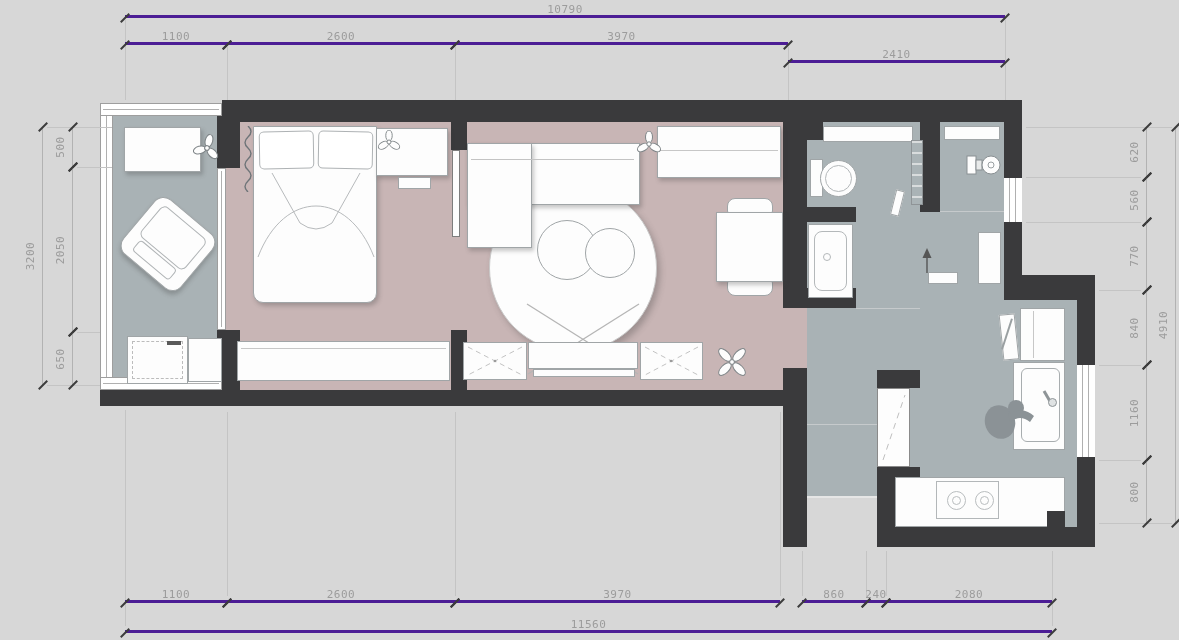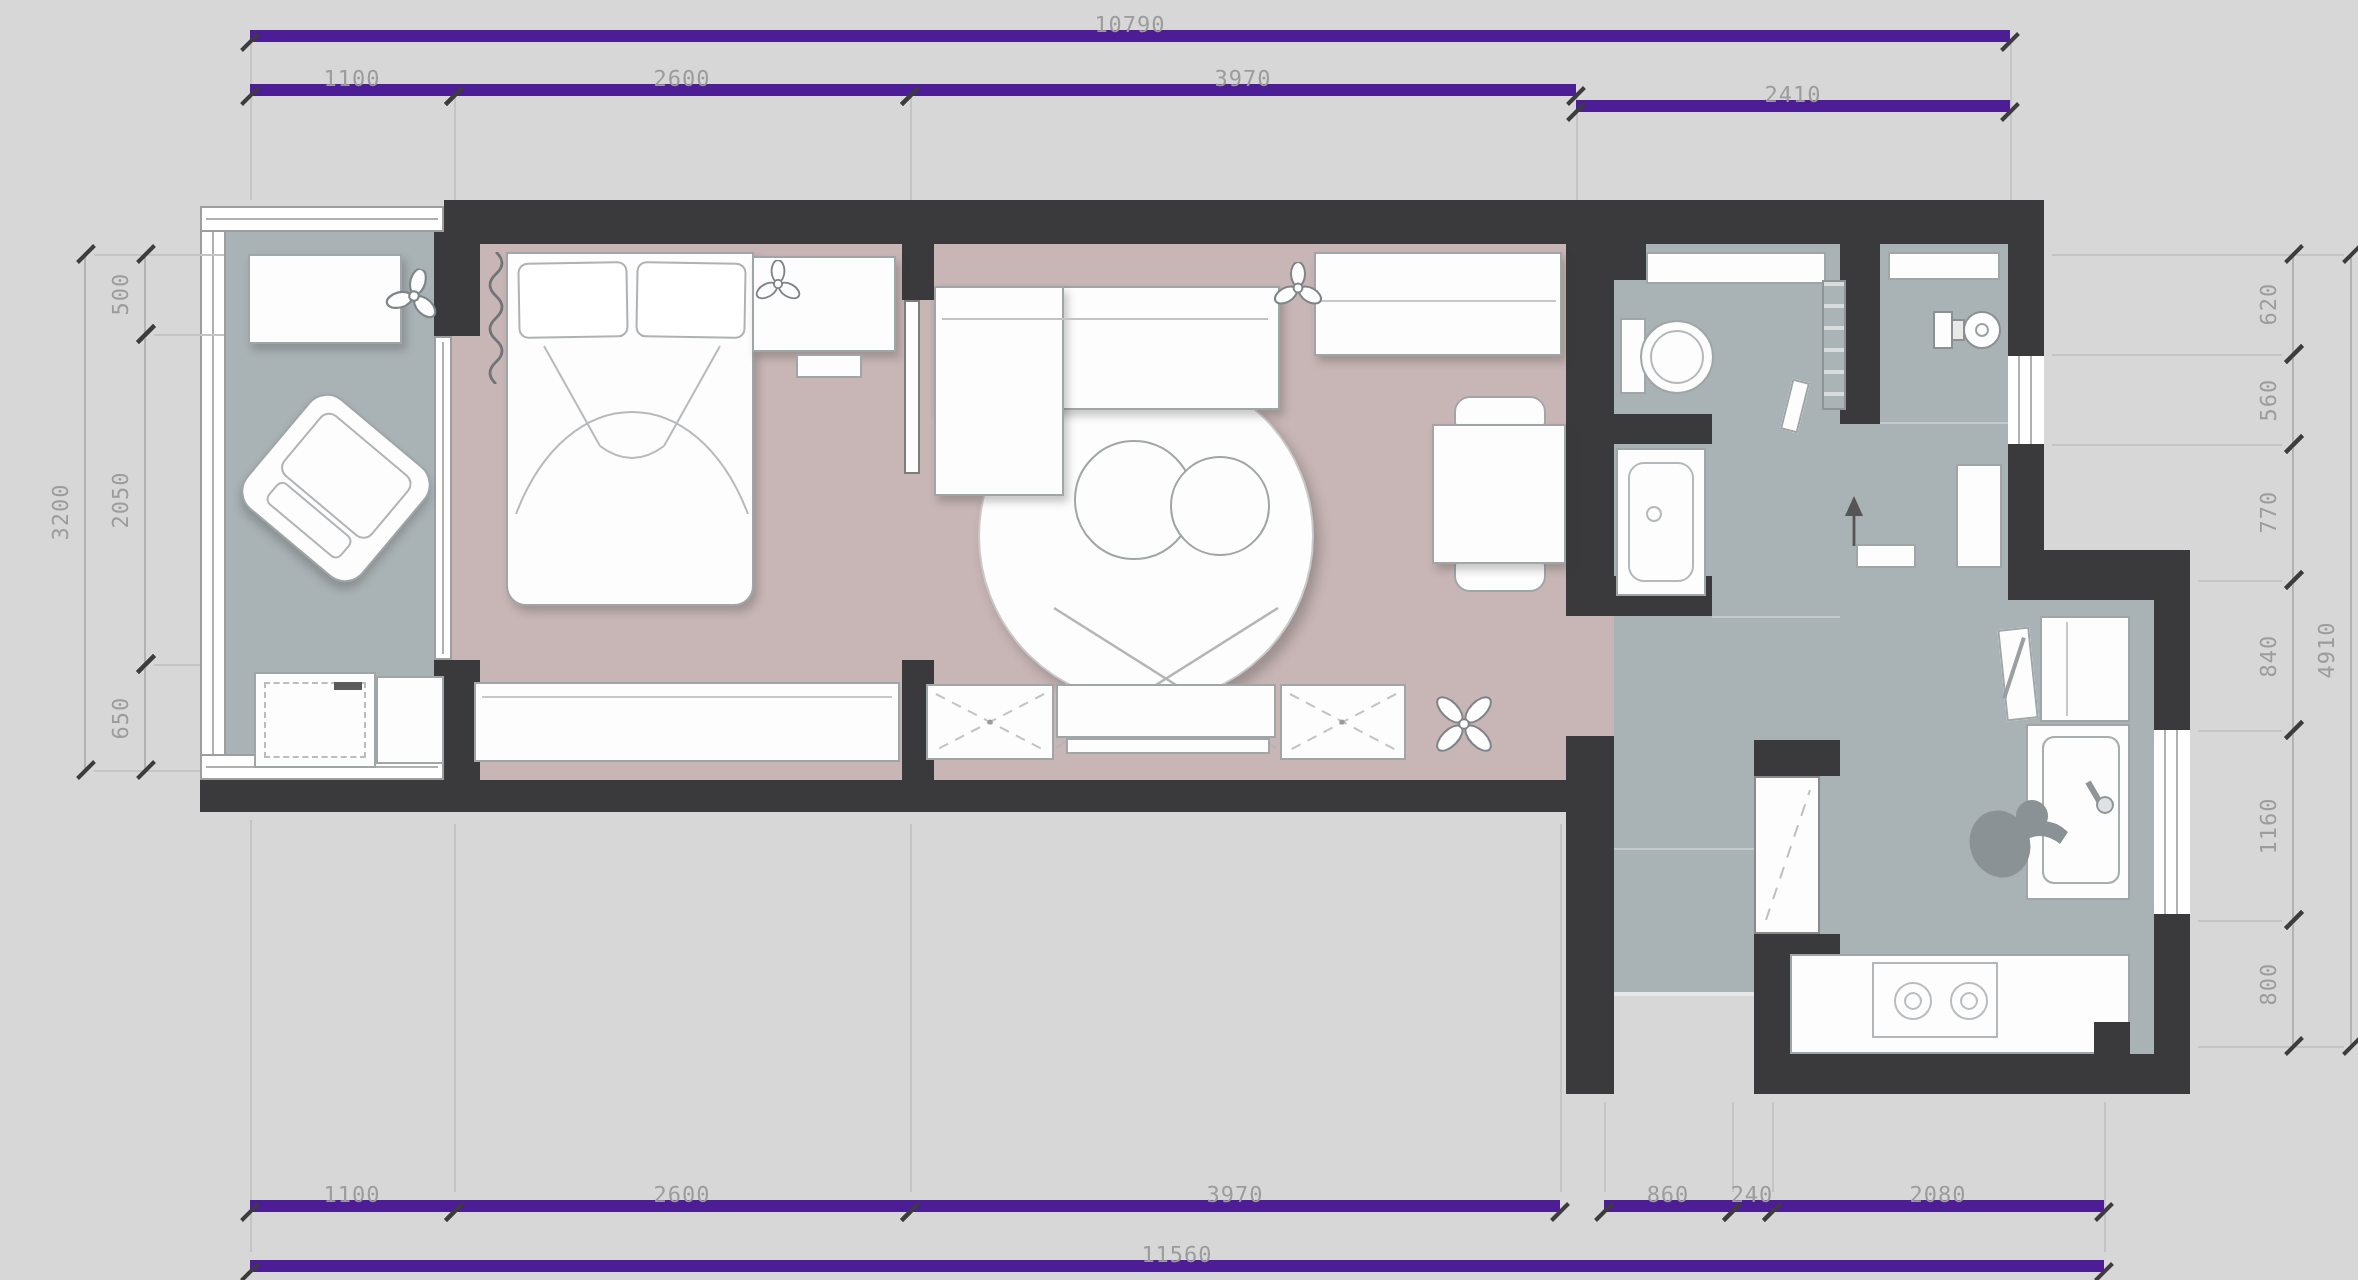--- a/index.html
+++ b/index.html
@@ -21,7 +21,7 @@
   .circle { border-radius:50%; }
 
   
-  .dh { position:absolute; height:0; border-top:6px solid #4c1d95; z-index:40; }
+  .dh { position:absolute; height:0; border-top:3px solid #4c1d95; z-index:40; }
   .dv { position:absolute; width:0;  border-left:1px solid #b2b2b2; z-index:40; }
   .dh i, .dv i { position:absolute; width:12px; height:2px; background:#3c3c3c;
                  transform:rotate(-45deg); }

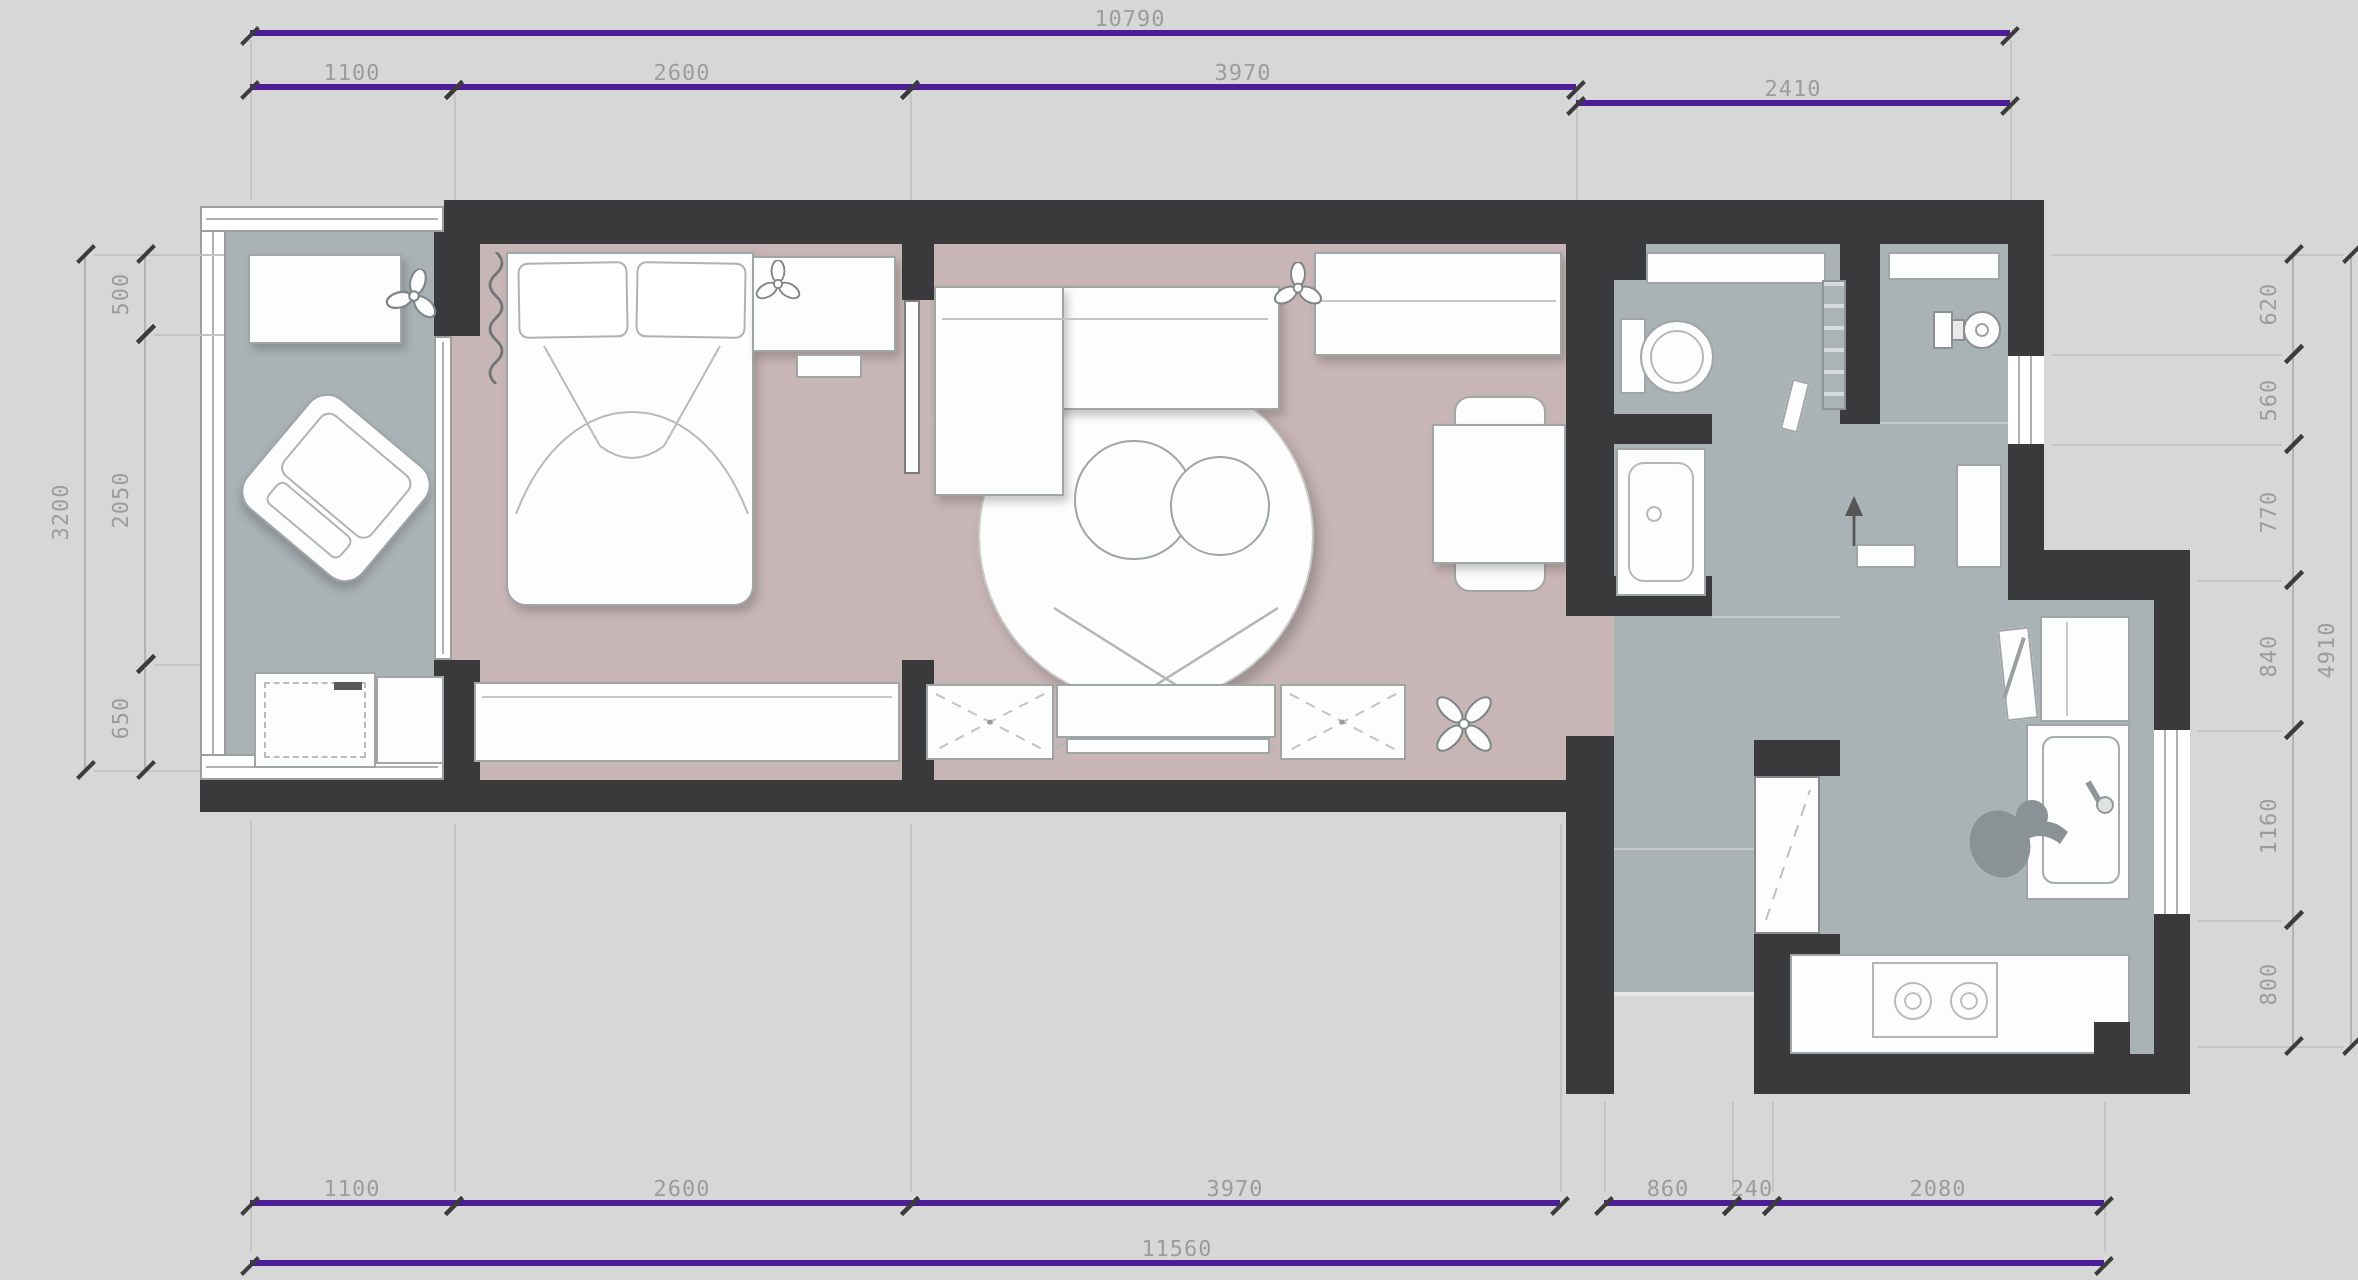--- a/index.html
+++ b/index.html
@@ -289,7 +289,7 @@
       <i class="t1"></i>
       <span>3970</span>
   </div>
-  <div class="dh" style="left:788px;top:50px;width:217px">
+  <div class="dh" style="left:788px;top:60px;width:217px">
     <i class="t0"></i>
       <i class="t1"></i>
       <span>2410</span>

